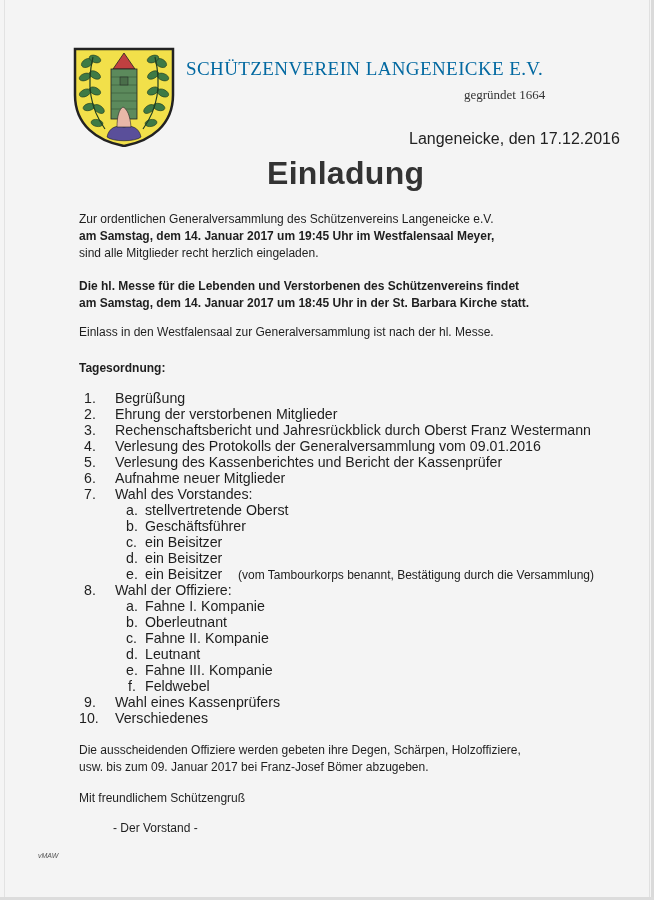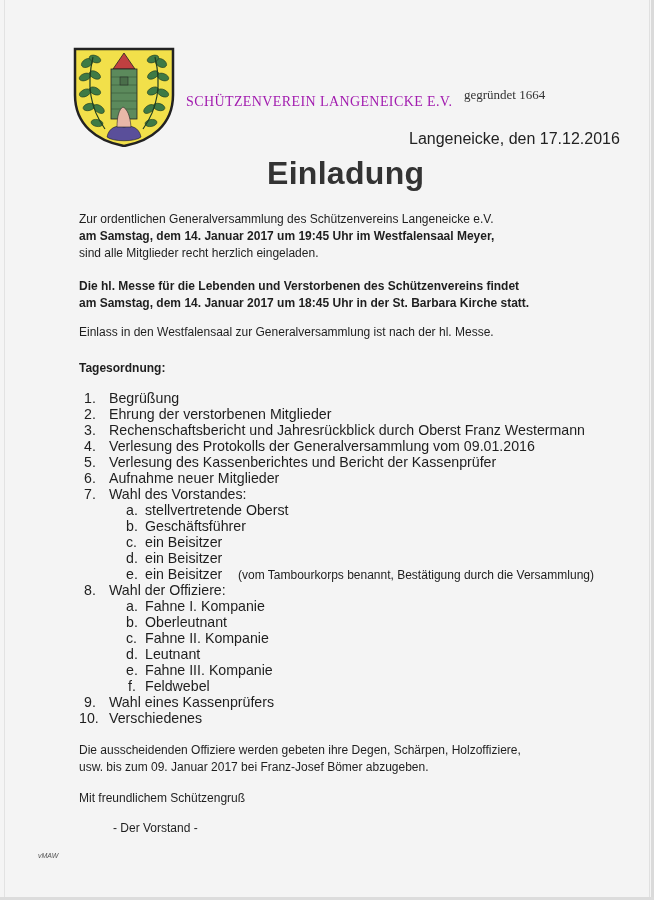--- a/index.html
+++ b/index.html
@@ -26,8 +26,8 @@
     .club-name {
       position: absolute; left: 186px; top: 58px;
       font-family: "Liberation Serif", serif;
-      font-size: 14px; letter-spacing: 0.4px;
-      color: #a21caf; white-space: nowrap; margin-top: 36px;
+      font-size: 19px; letter-spacing: 0.4px;
+      color: #0369a1; white-space: nowrap;
     }
     .founded {
       position: absolute; left: 464px; top: 87px;

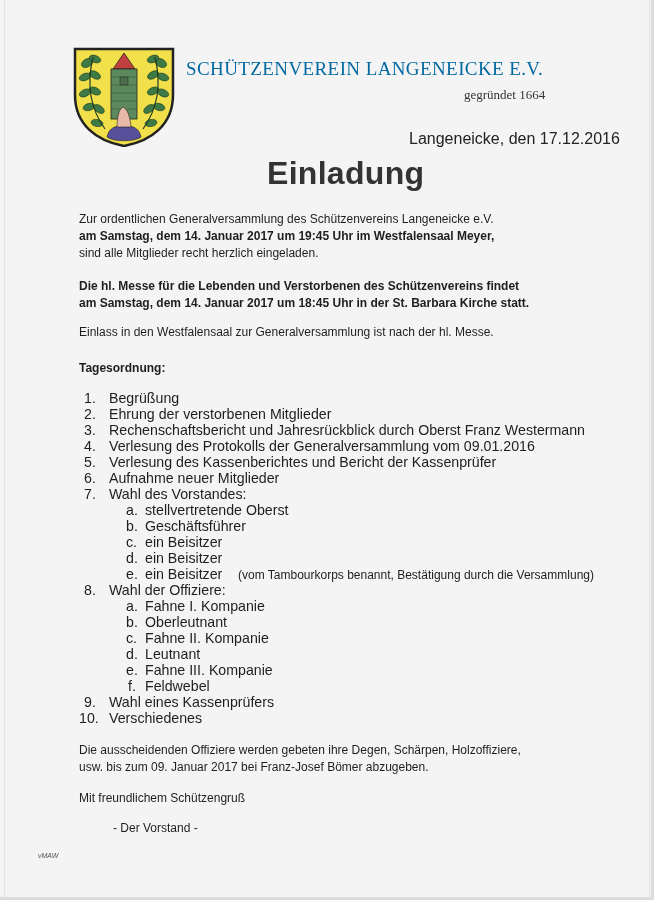--- a/index.html
+++ b/index.html
@@ -54,7 +54,7 @@
     }
     .num { position: absolute; left: 84px; }
     .num.two { left: 79px; }
-    .txt { position: absolute; left: 109px; }
+    .txt { position: absolute; left: 115px; }
     .sub-let { position: absolute; left: 126px; }
     .sub-txt { position: absolute; left: 145px; }
     .note { font-size: 12px; }

